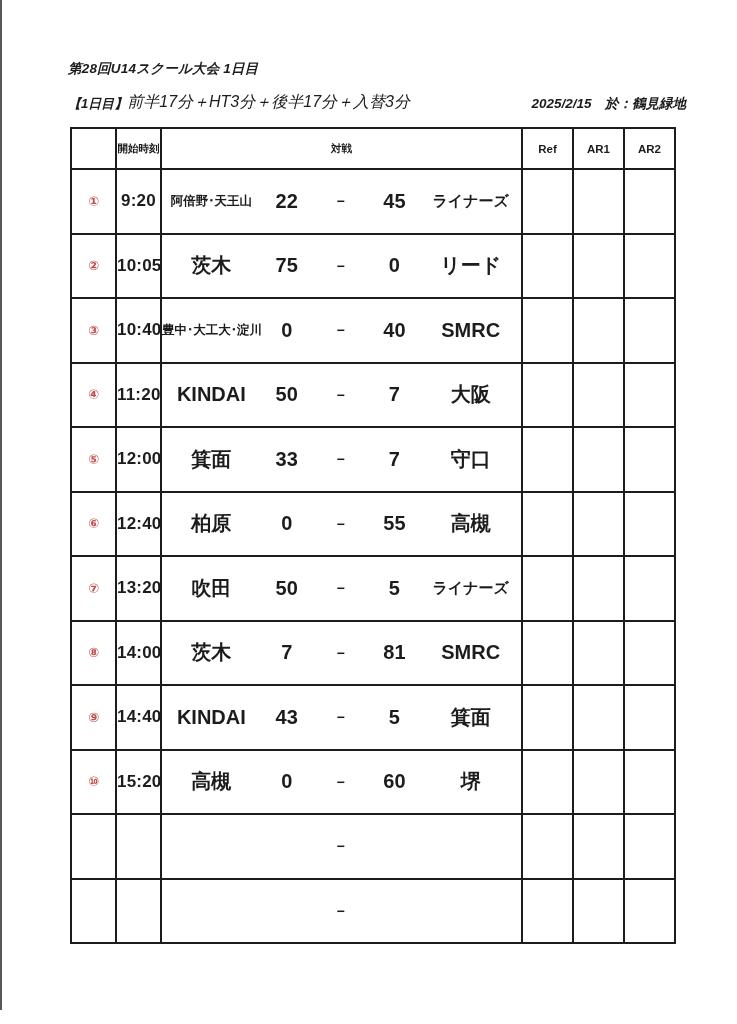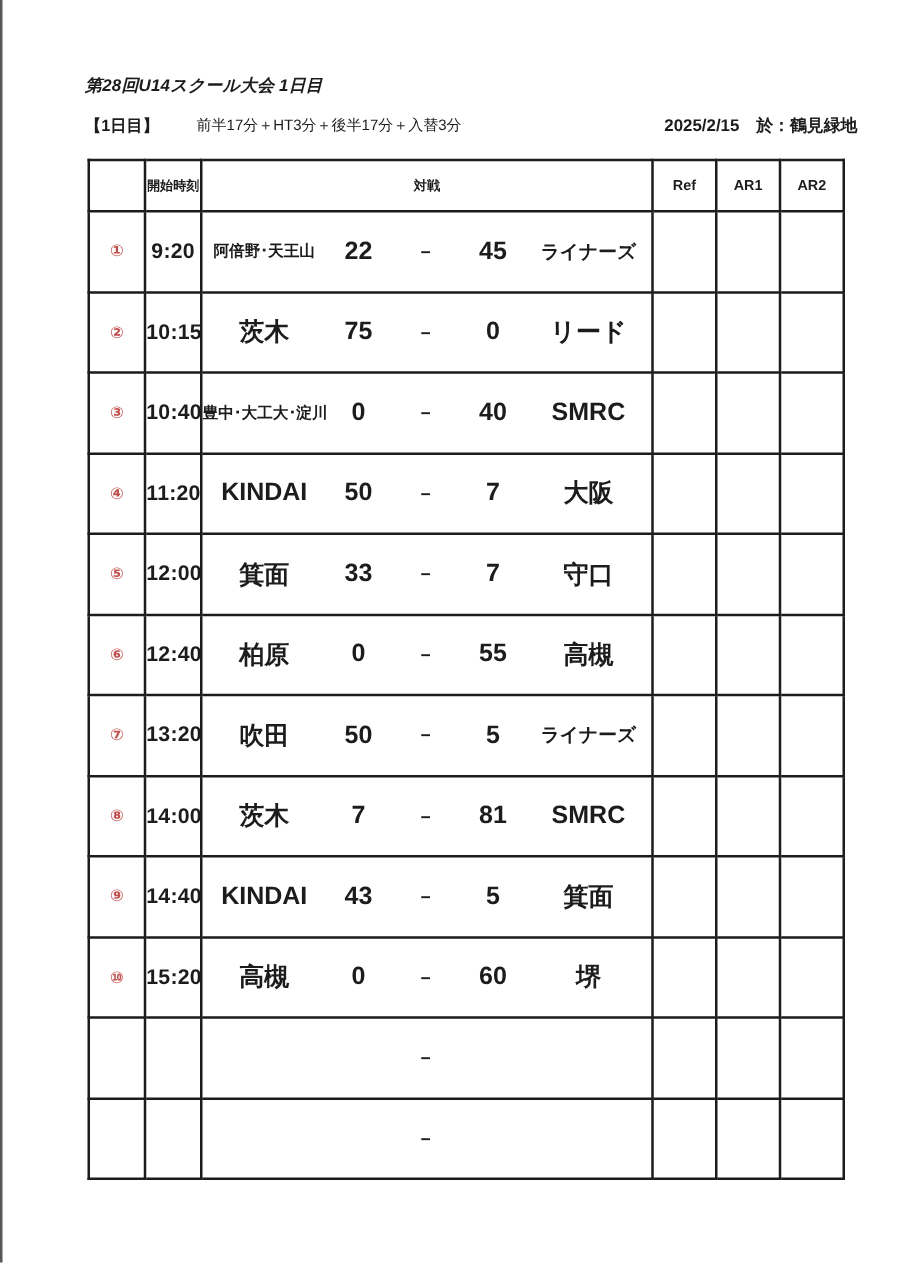--- a/index.html
+++ b/index.html
@@ -30,7 +30,8 @@
     left: 68px; top: 92px;
     width: 618px;
     display: flex;
-    align-items: flex-start;
+    align-items: flex-end;
+    font-style: italic;
   }
   .day-label {
     font-size: 13px;

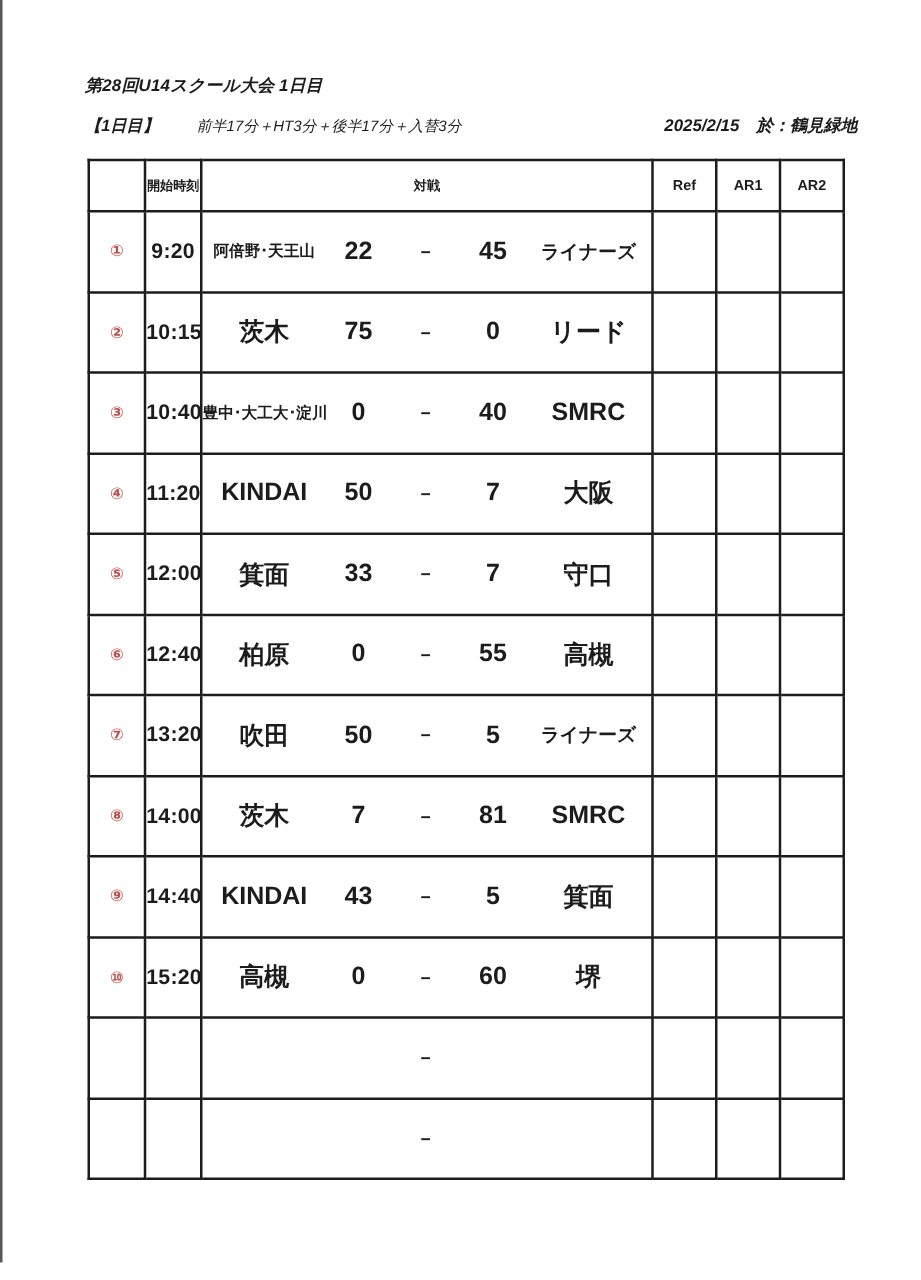--- a/index.html
+++ b/index.html
@@ -38,8 +38,7 @@
     font-weight: bold;
   }
   .match-format {
-    font-size: 12px;
-    margin-left: 30px;
+    font-size: 16px;
   }
   .date-venue {
     margin-left: auto;

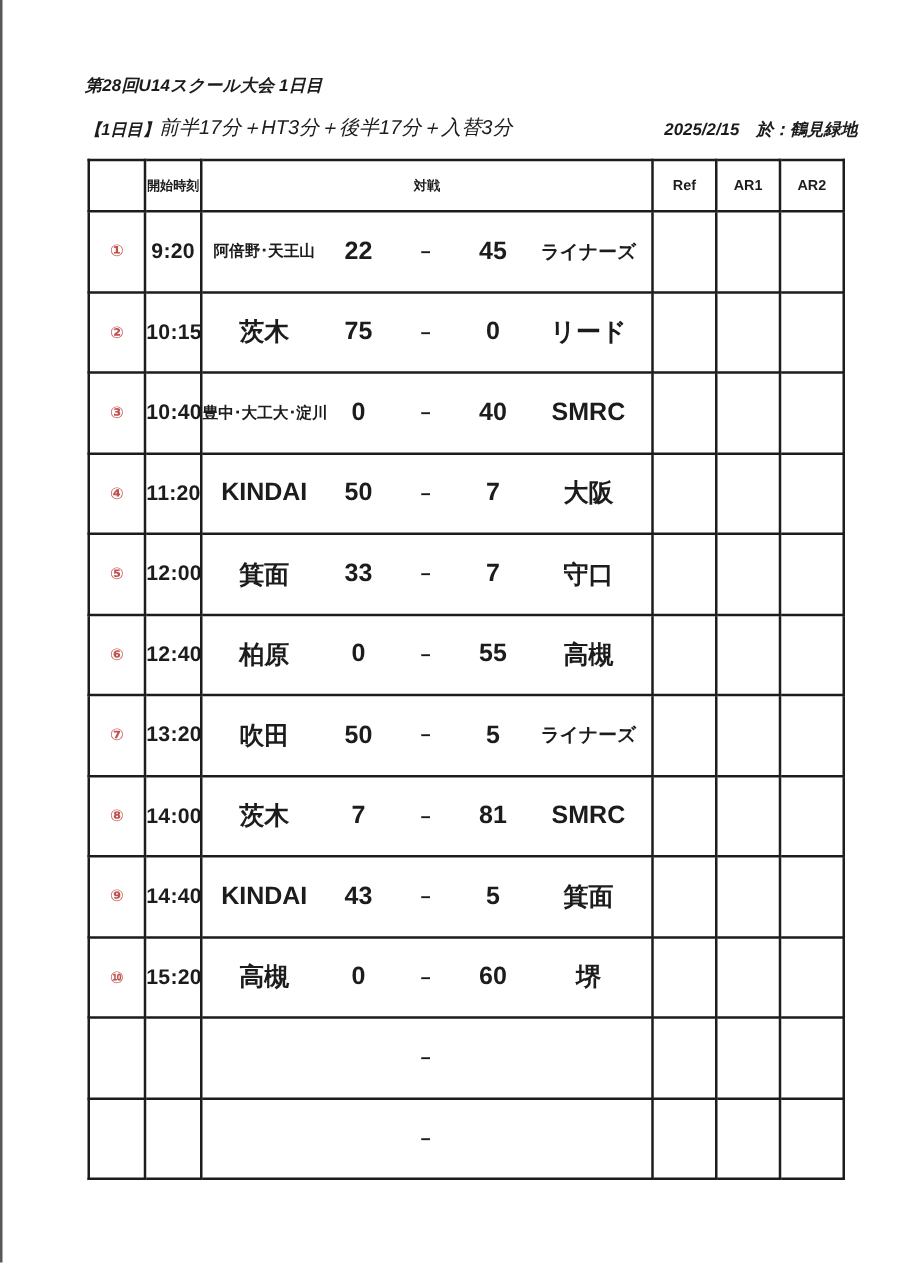--- a/index.html
+++ b/index.html
@@ -143,7 +143,7 @@
 
   <tr>
     <td class="num-cell">②</td>
-    <td class="time-cell">10:15</td>
+    <td class="time-cell">10:05</td>
     <td>
       <div class="match-cell-grid">
         <span class="team">茨木</span>

